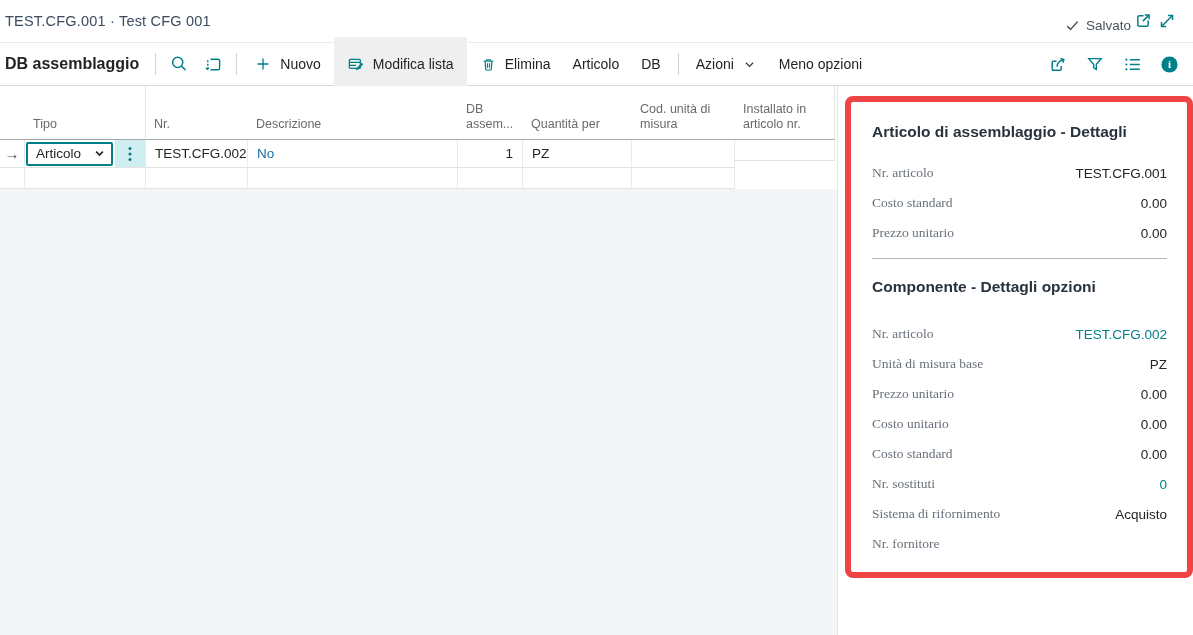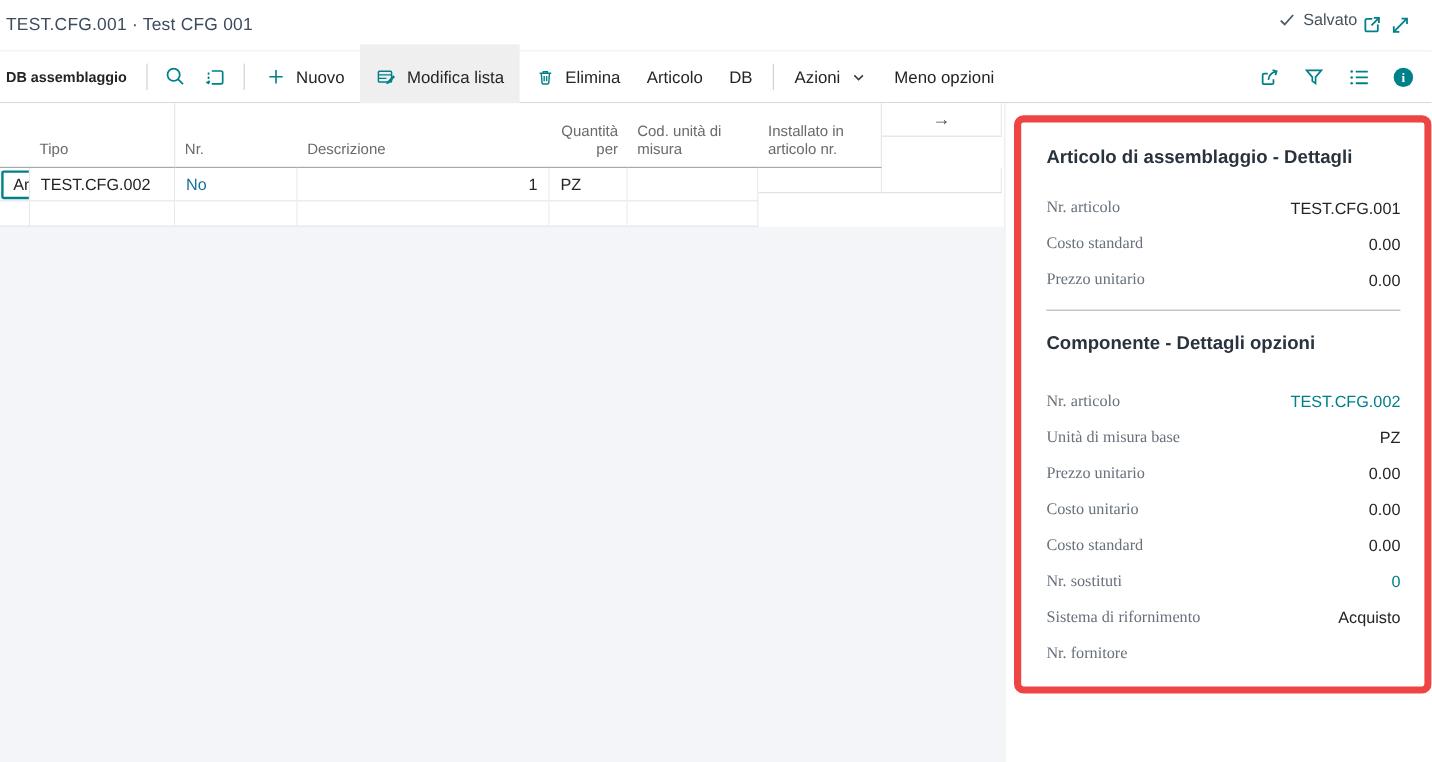--- a/index.html
+++ b/index.html
@@ -10,7 +10,7 @@
   .topbar { height: 43px; display: flex; align-items: center; padding: 0 14px 0 5px;
             border-bottom: 1px solid #ececec; background: #fff; }
   .page-title { font-size: 14.5px; color: #3c4c5e; letter-spacing: .2px; }
-  .top-right { margin-left: auto; display: flex; align-items: flex-start; }
+  .top-right { margin-left: auto; display: flex; align-items: flex-end; }
   .saved { display: flex; align-items: center; gap: 6px; font-size: 13.5px; color: #46525c; }
   .icon-box { width: 24px; height: 24px; display: flex; align-items: center; justify-content: center; cursor: pointer; }
 

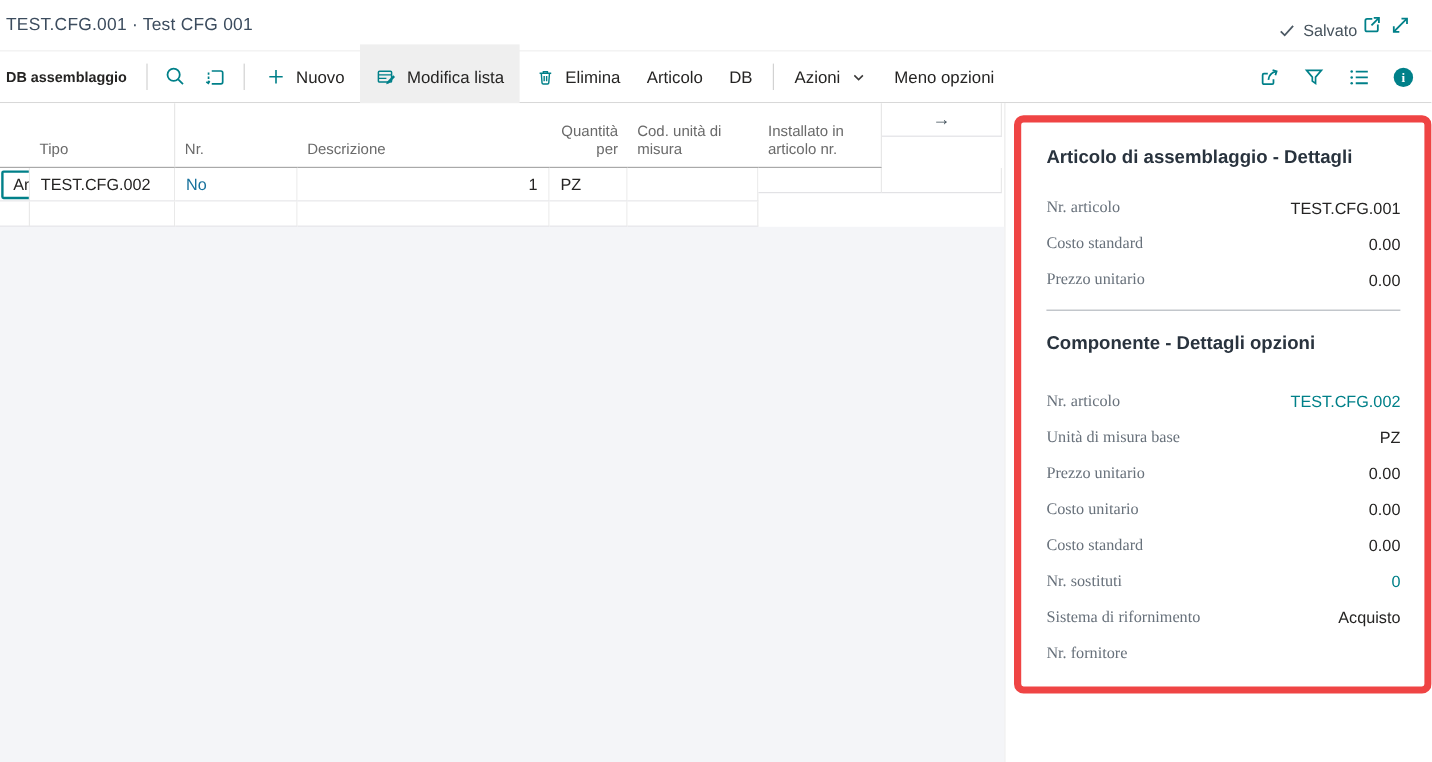--- a/index.html
+++ b/index.html
@@ -17,7 +17,7 @@
   
   .actionbar { height: 43px; display: flex; align-items: center; padding: 0 10px 0 5px;
                border-bottom: 1px solid #d8d8d8; background: #fff; }
-  .caption { font-weight: 700; font-size: 12px; color: #252423; margin-right: 10px; white-space: nowrap; }
+  .caption { font-weight: 700; font-size: 16px; color: #252423; margin-right: 10px; white-space: nowrap; }
   .vdiv { width: 1px; height: 22px; background: #d2d2d2; margin: 0 6px; flex: 0 0 auto; }
   .icon-btn { width: 34px; height: 40px; display: flex; align-items: center; justify-content: center; cursor: pointer; }
   .ab-item { display: flex; align-items: center; gap: 8px; font-size: 14px; color: #252423;

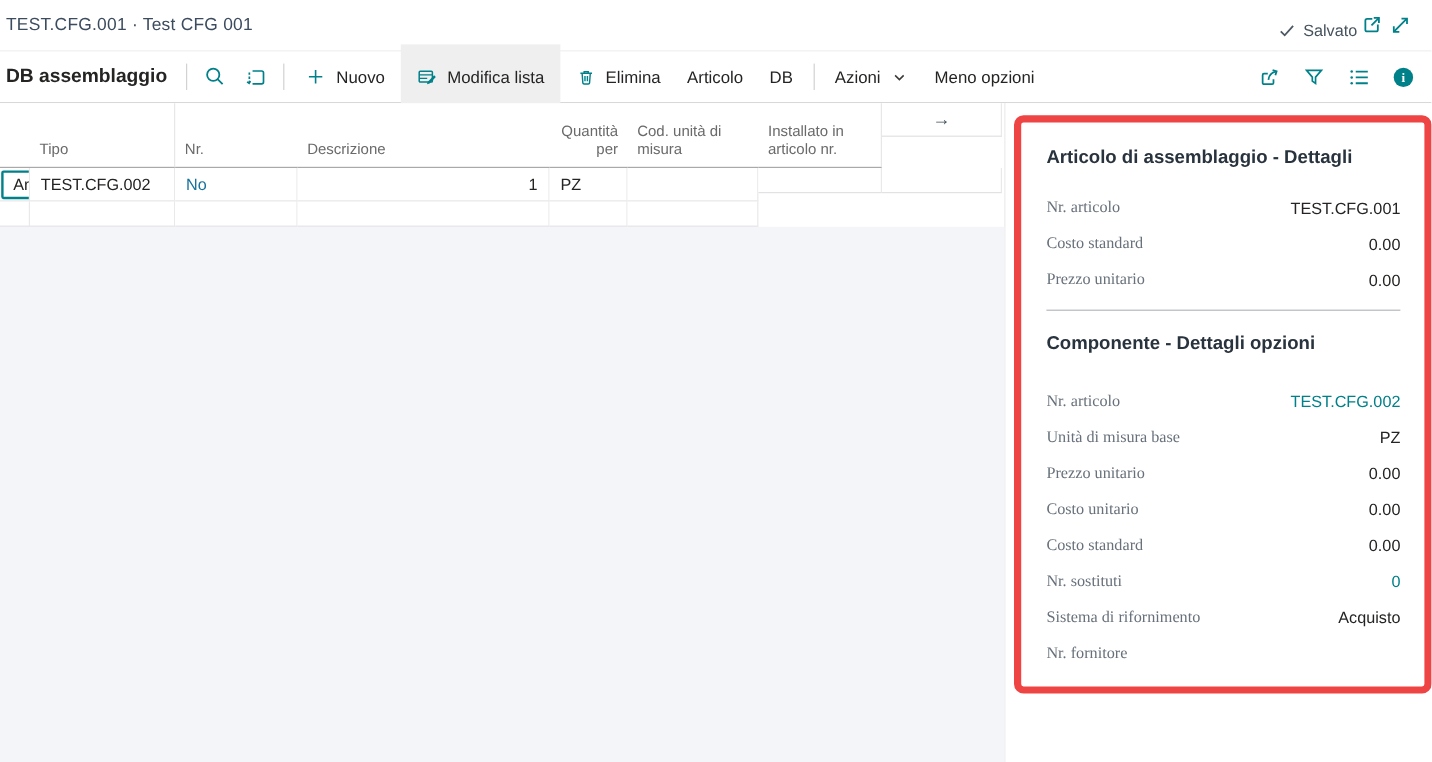--- a/index.html
+++ b/index.html
@@ -204,6 +204,9 @@
         <div class="h">
             <span>Descrizione</span>
           </div>
+        <div class="h">
+            <span>DB assem...</span>
+          </div>
         <div class="h h-num">
             <span>Quantità per</span>
           </div>

